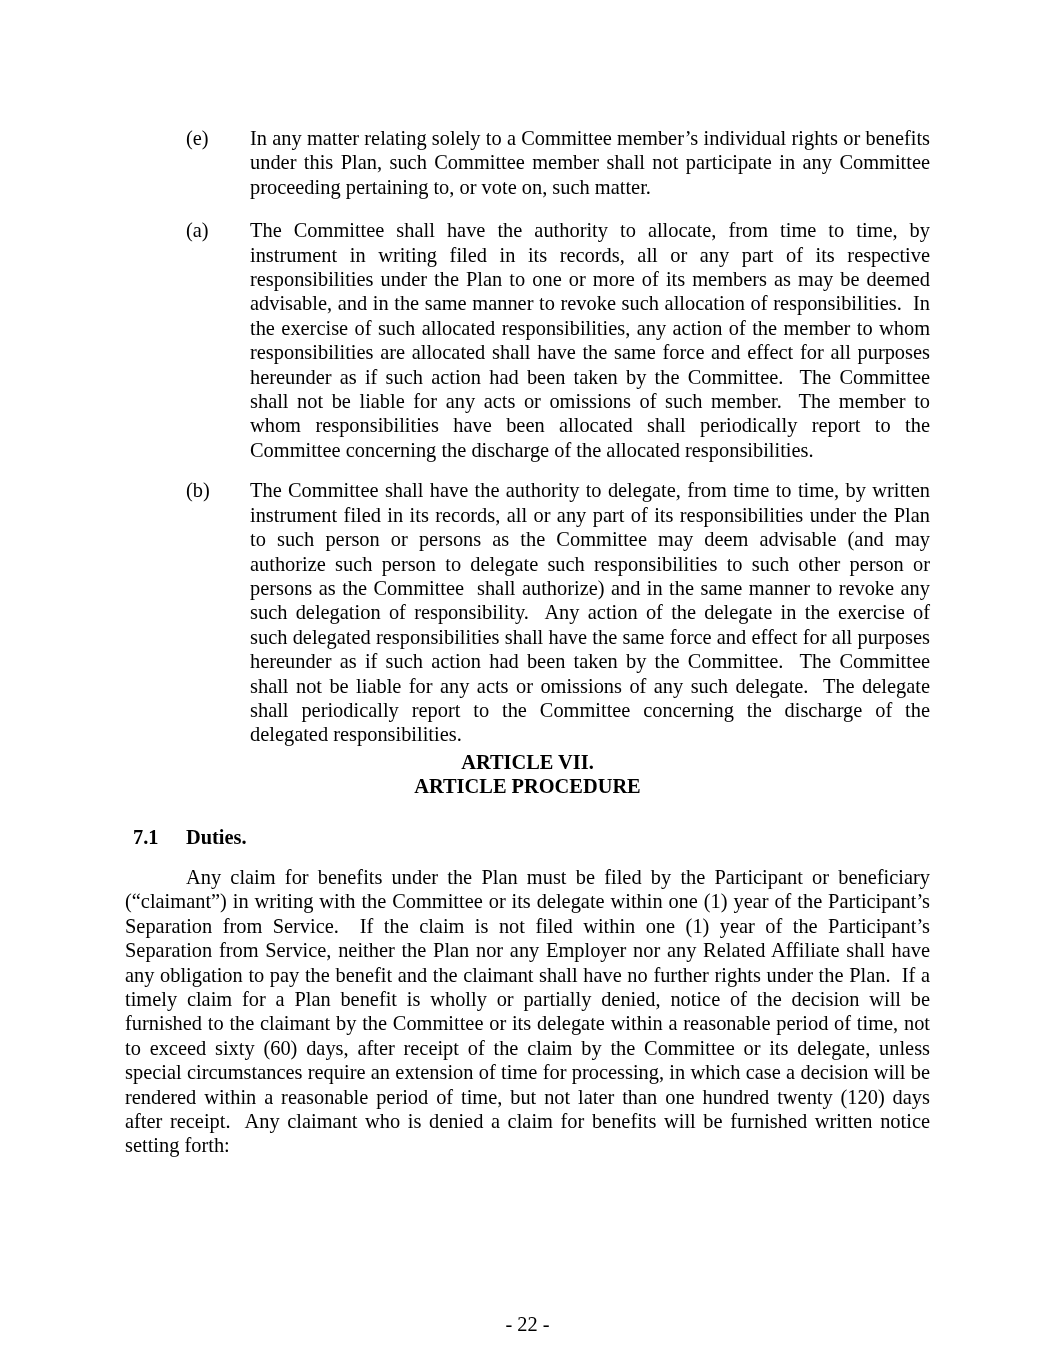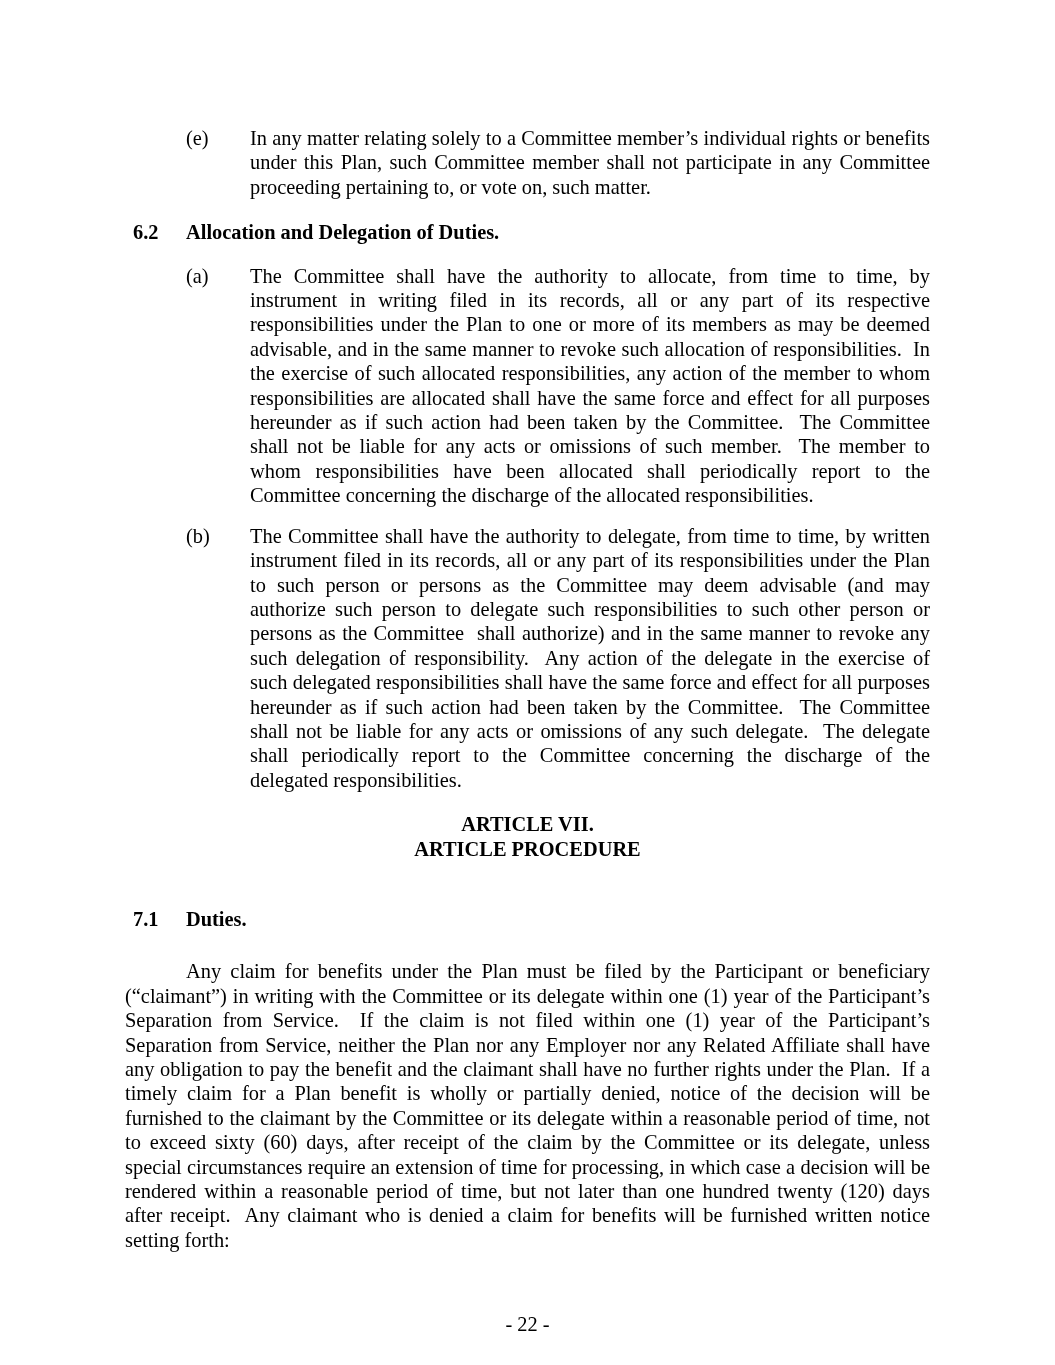--- a/index.html
+++ b/index.html
@@ -88,10 +88,6 @@
     <span class="hang-text">In any matter relating solely to a Committee member’s individual rights or benefits under this Plan, such Committee member shall not participate in any Committee proceeding pertaining to, or vote on, such matter.</span>
   </div>
 
-  <div class="section-heading mt-sec62">
-    <span class="section-number">6.2</span>
-    <span class="section-title">Allocation and Delegation of Duties.</span>
-  </div>
 
   <div class="hang-para mt-para-a">
     <span class="hang-label">(a)</span>

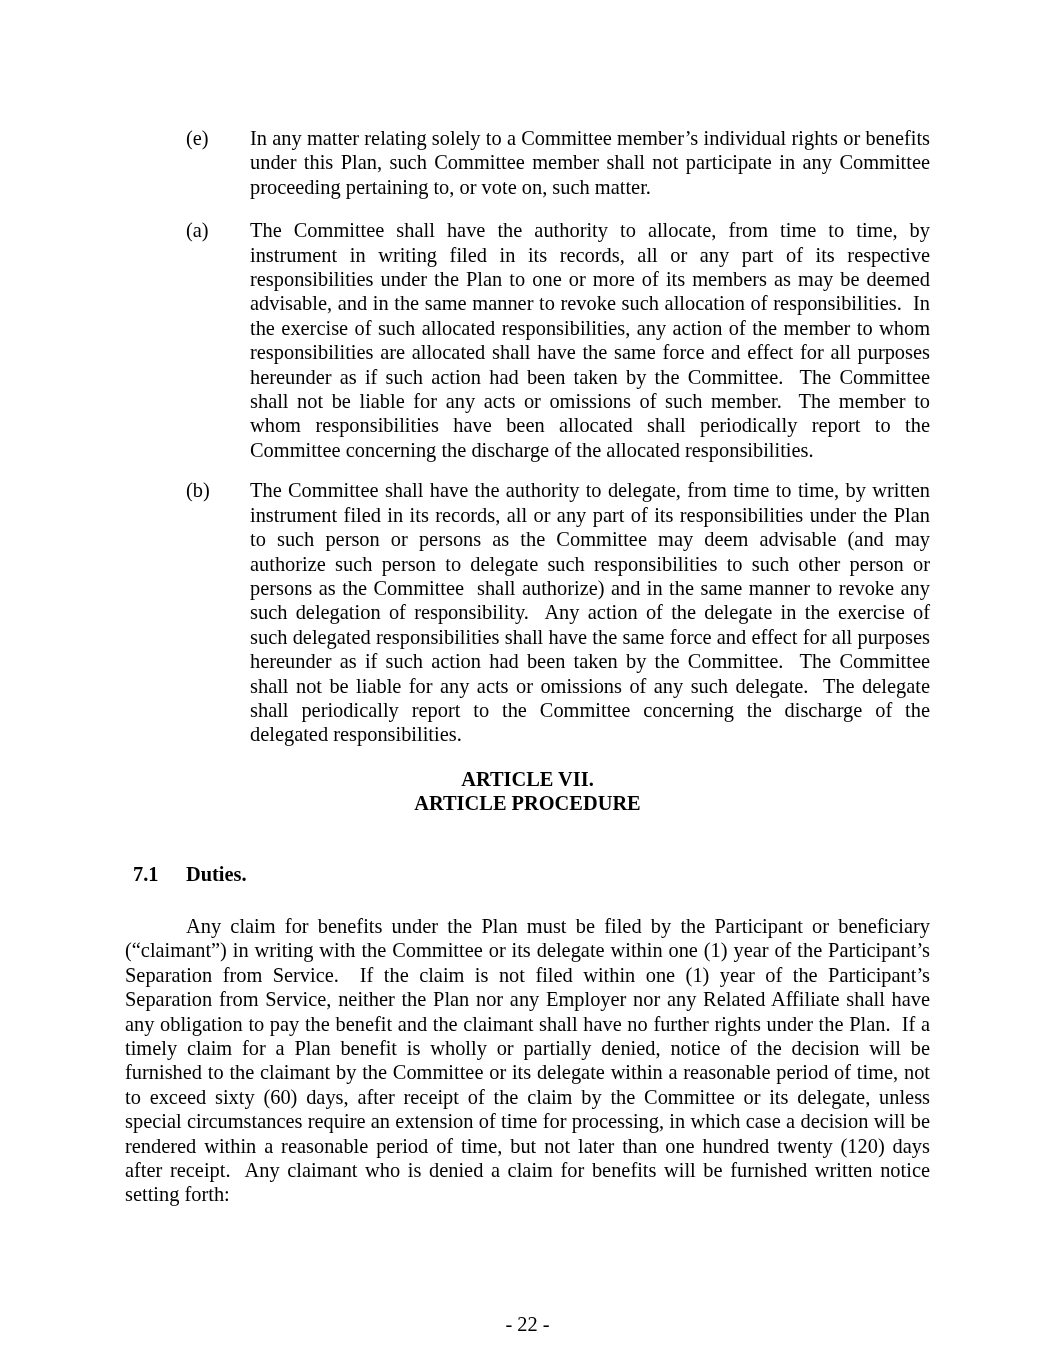--- a/index.html
+++ b/index.html
@@ -66,7 +66,7 @@
   .mt-sec62   { margin-top: 21px; }
   .mt-para-a  { margin-top: 19px; }
   .mt-para-b  { margin-top: 16px; }
-  .mt-article { margin-top: 20px; }
+  .mt-article { margin-top: 3px; }
   .mt-sec71   { margin-top: 46px; }
   .mt-general { margin-top: 28px; }
 

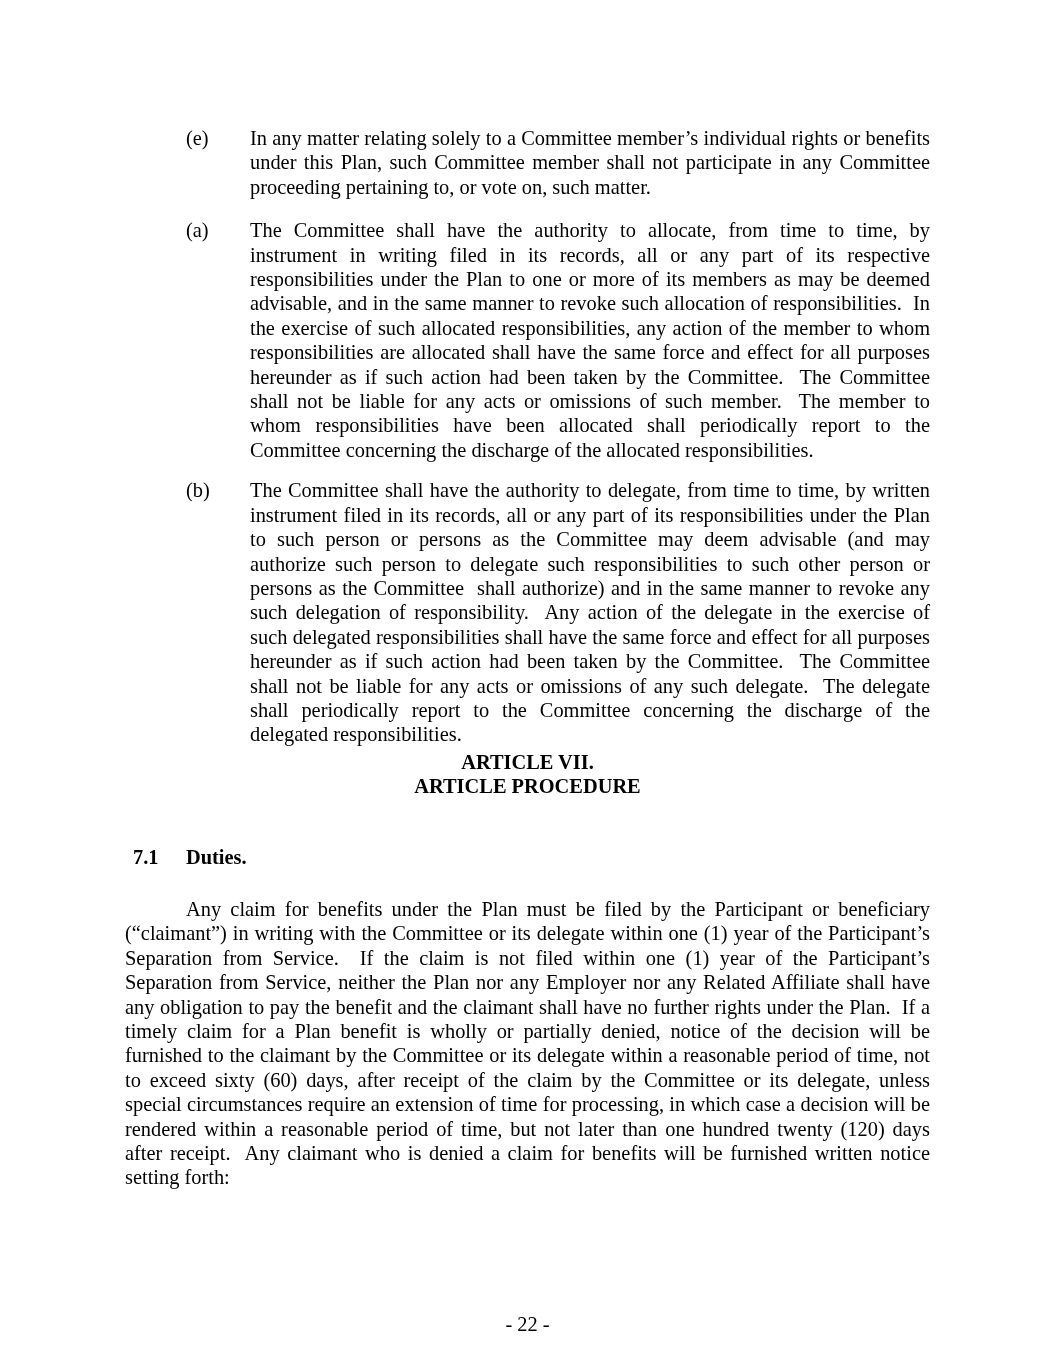--- a/index.html
+++ b/index.html
@@ -67,7 +67,7 @@
   .mt-para-a  { margin-top: 19px; }
   .mt-para-b  { margin-top: 16px; }
   .mt-article { margin-top: 3px; }
-  .mt-sec71   { margin-top: 46px; }
+  .mt-sec71   { margin-top: 26px; }
   .mt-general { margin-top: 28px; }
 
   .page-number {

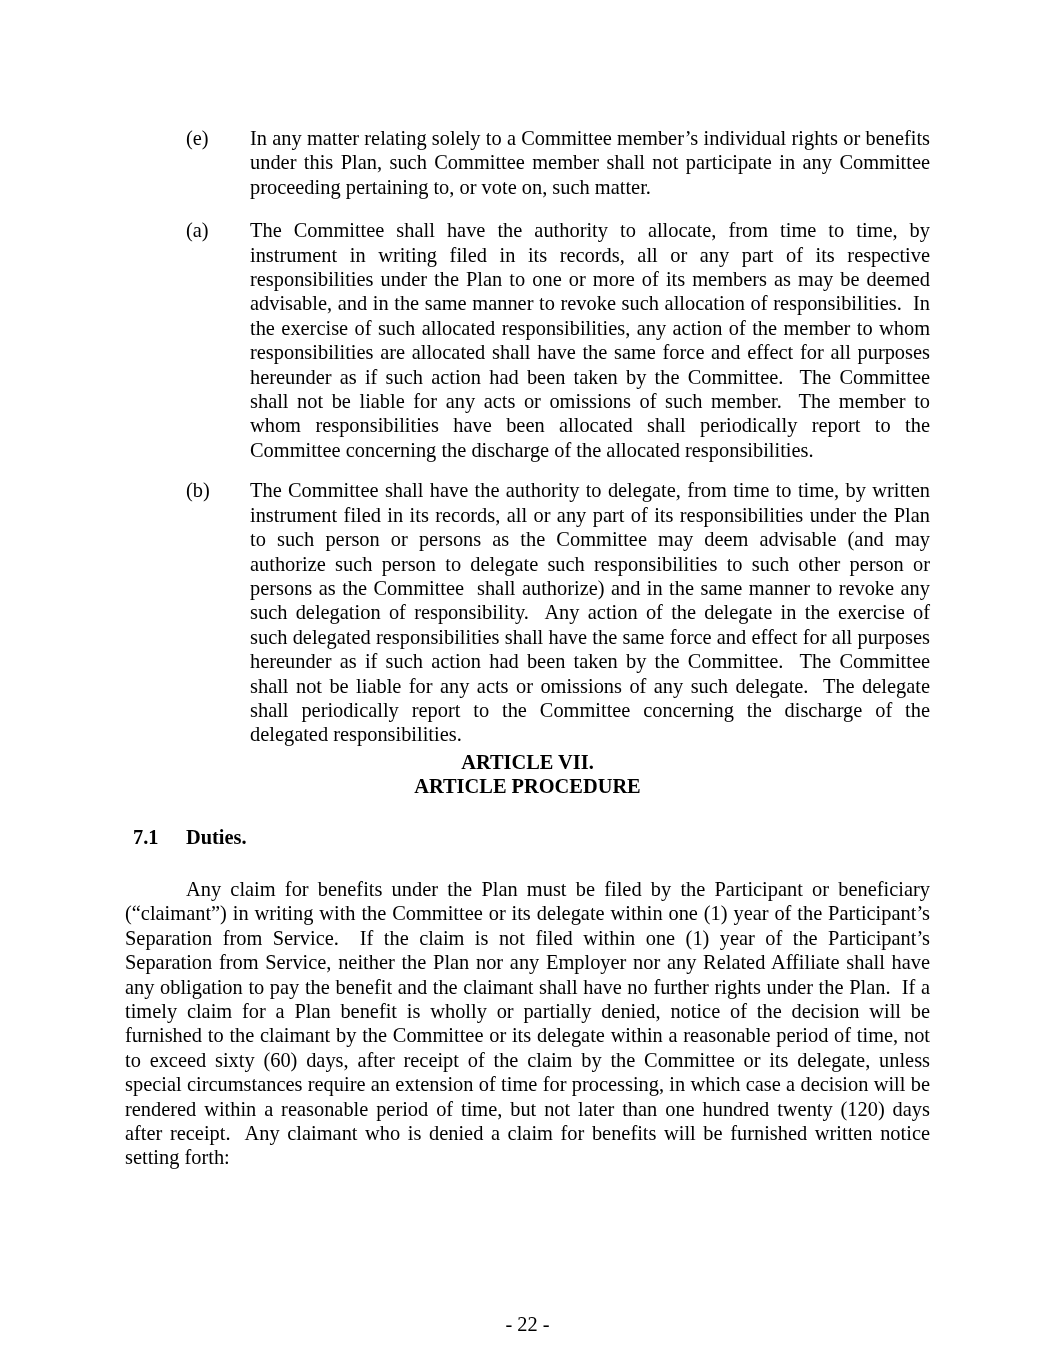--- a/index.html
+++ b/index.html
@@ -68,7 +68,7 @@
   .mt-para-b  { margin-top: 16px; }
   .mt-article { margin-top: 3px; }
   .mt-sec71   { margin-top: 26px; }
-  .mt-general { margin-top: 28px; }
+  .mt-general { margin-top: 16px; }
 
   .page-number {
     position: absolute;

